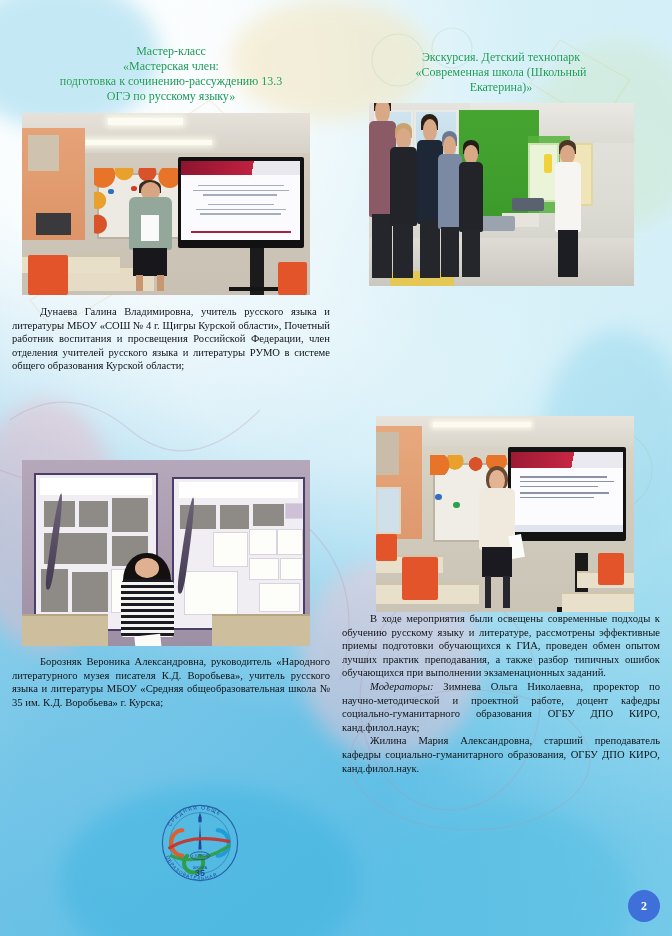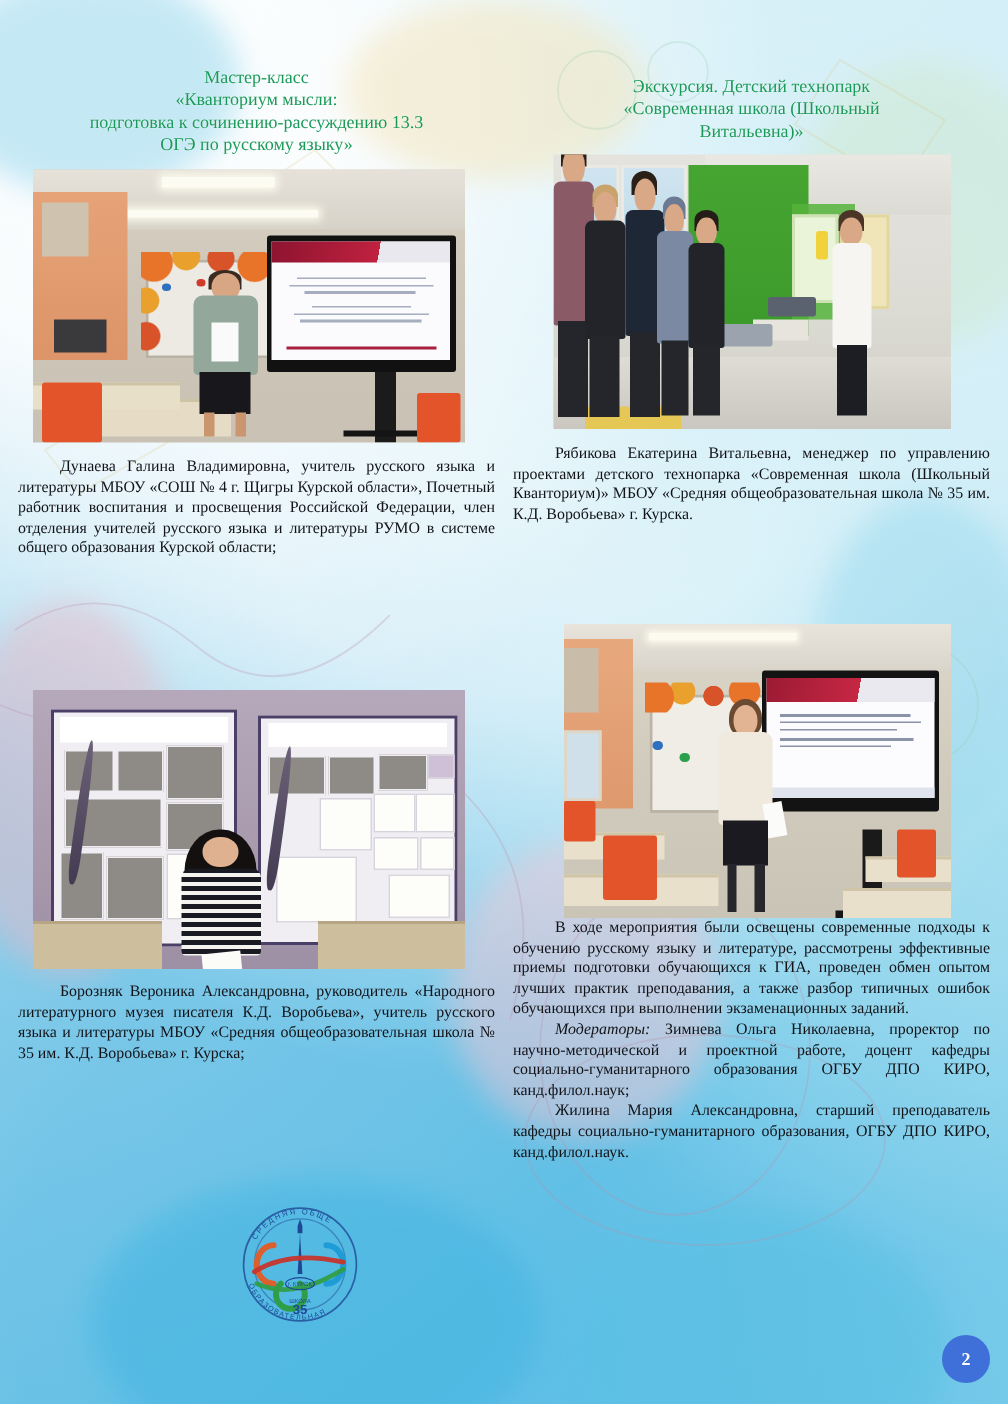--- a/index.html
+++ b/index.html
@@ -201,7 +201,7 @@
   <div class="col col-left" style="top:44px;">
     <h2 class="head">
       <span>Мастер-класс</span><br>
-      <span>«Кванториум мысли:</span><br>
+      <span>«Мастерская член:</span><br>
       <span>подготовка к сочинению-рассуждению 13.3</span><br>
       <span>ОГЭ по русскому языку»</span>
     </h2>

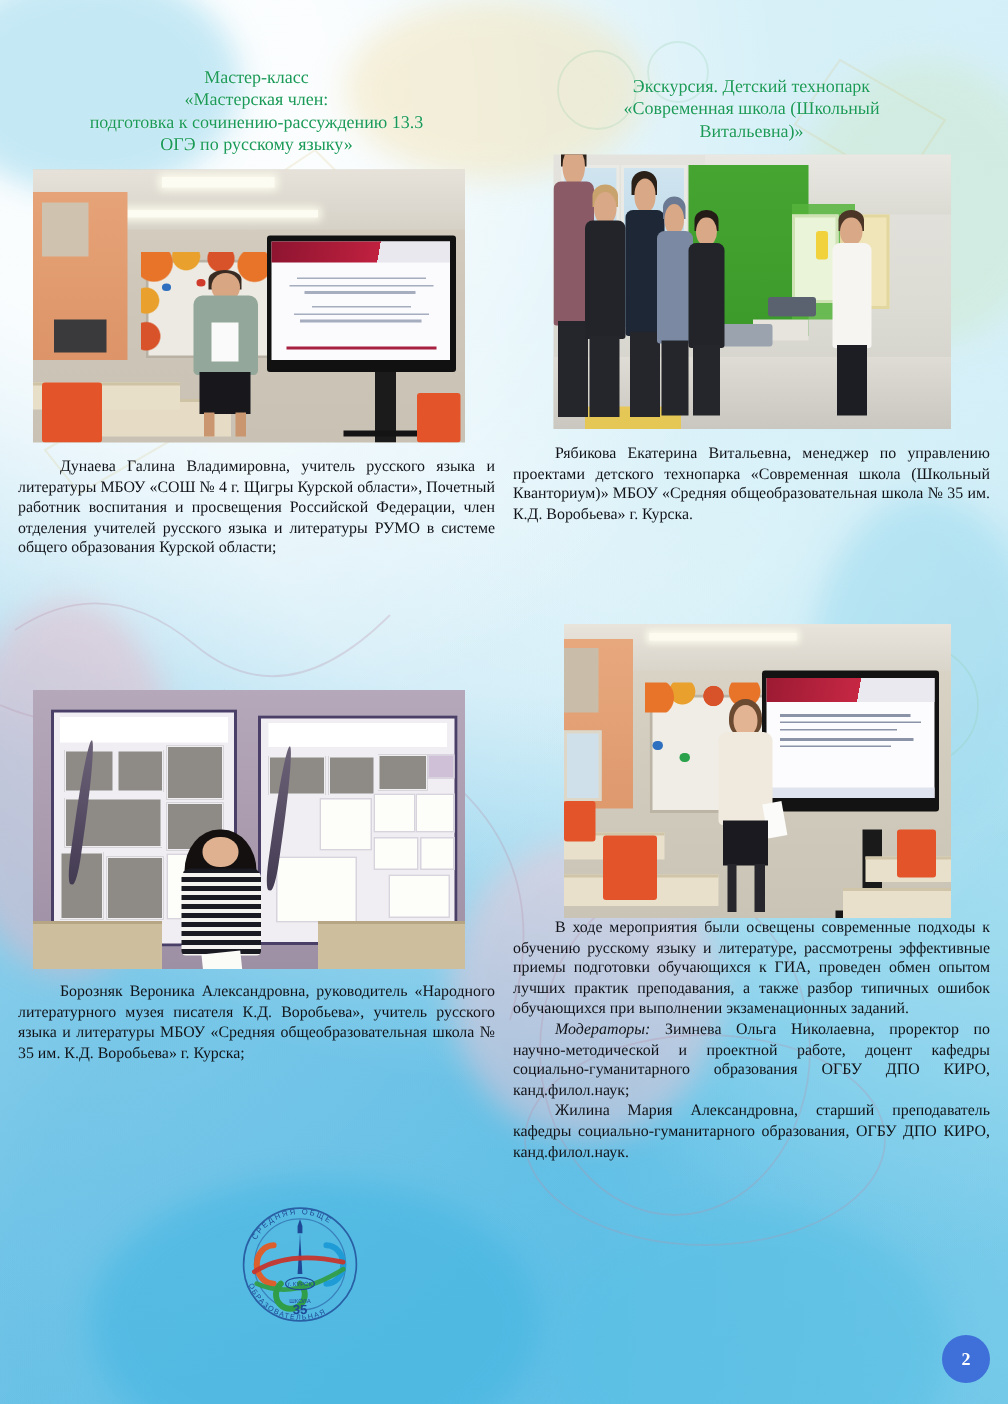--- a/index.html
+++ b/index.html
@@ -297,7 +297,7 @@
     <h2 class="head">
       <span>Экскурсия. Детский технопарк</span><br>
       <span>«Современная школа (Школьный</span><br>
-      <span>Витальевна)»</span>
+      <span>Екатерина)»</span>
     </h2>
 
     <div class="photo ph2" style="margin:8px 0 0 27px;width:265px;height:183px;">

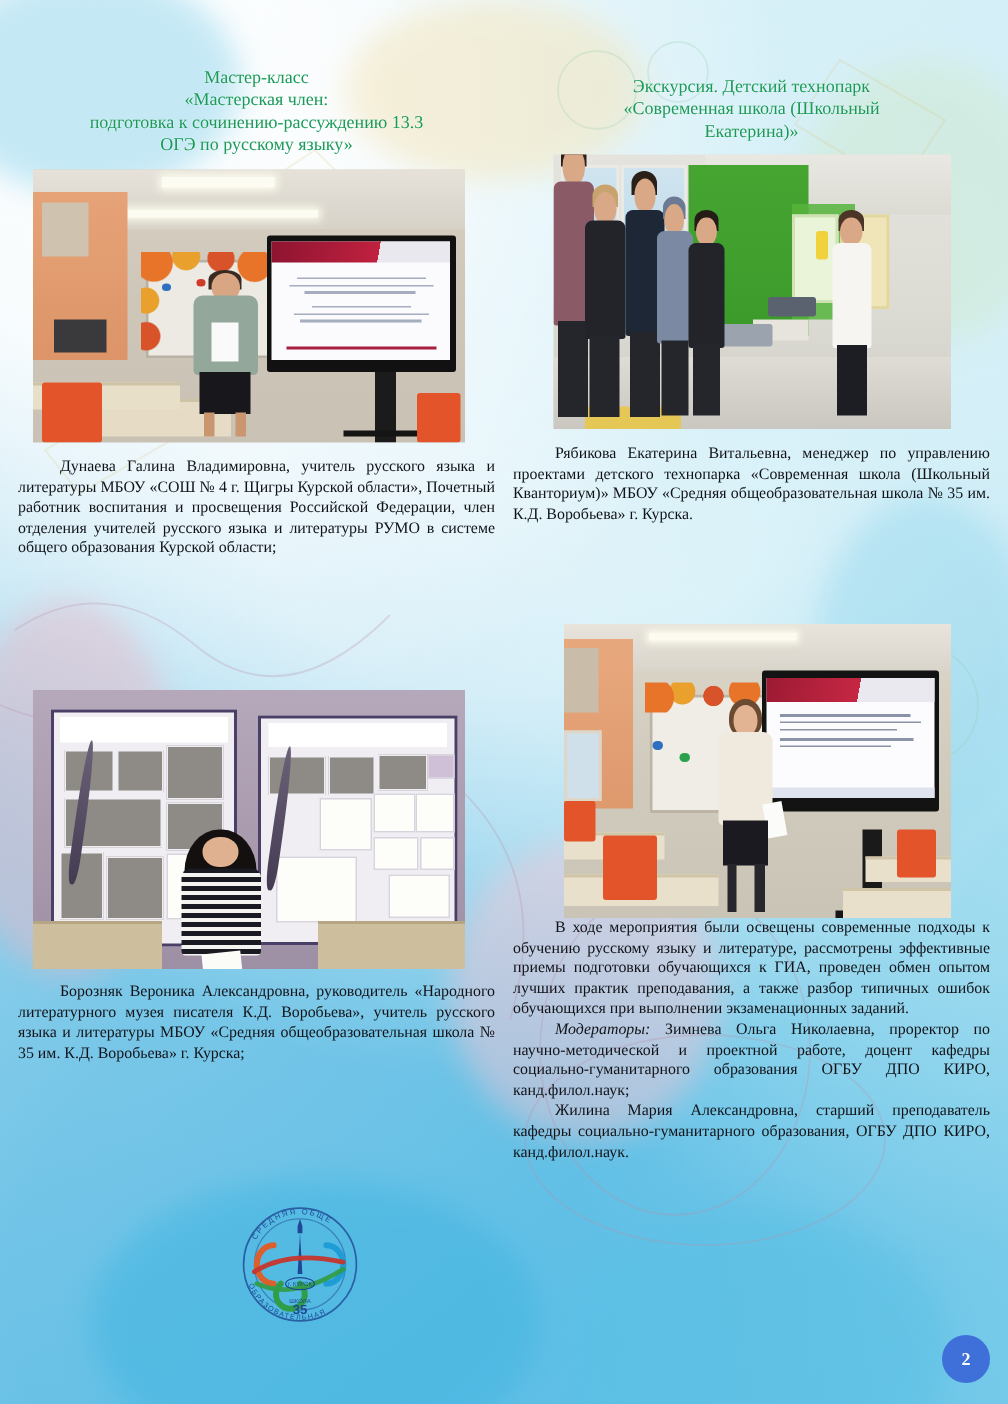--- a/index.html
+++ b/index.html
@@ -352,7 +352,6 @@
         </div>
     </div>
 
-    <p class="body" style="margin-top:10px;">Рябикова Екатерина Витальевна, менеджер по управлению проектами детского технопарка «Современная школа (Школьный Кванториум)» МБОУ «Средняя общеобразовательная школа № 35 им. К.Д. Воробьева» г. Курска.</p>
   </div>
 
   <div class="col col-right" style="top:416px;">

